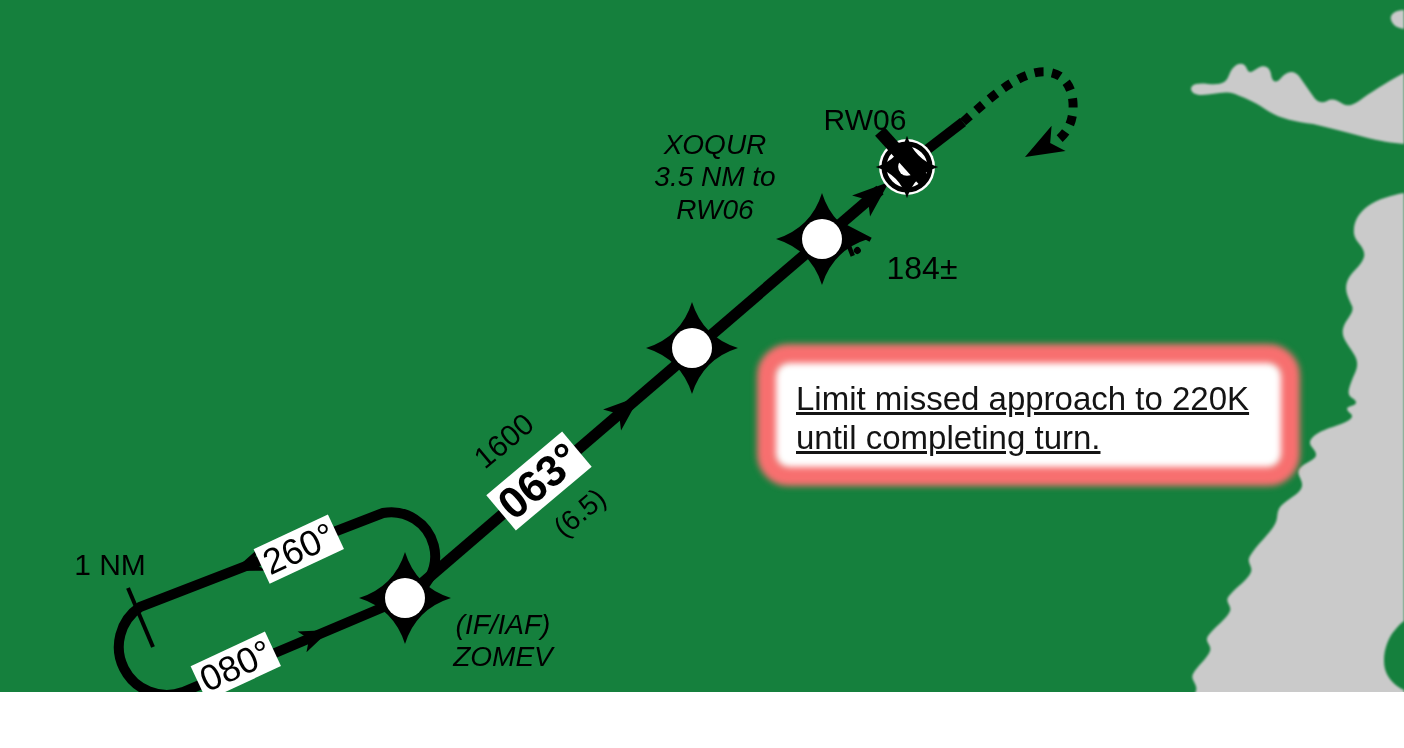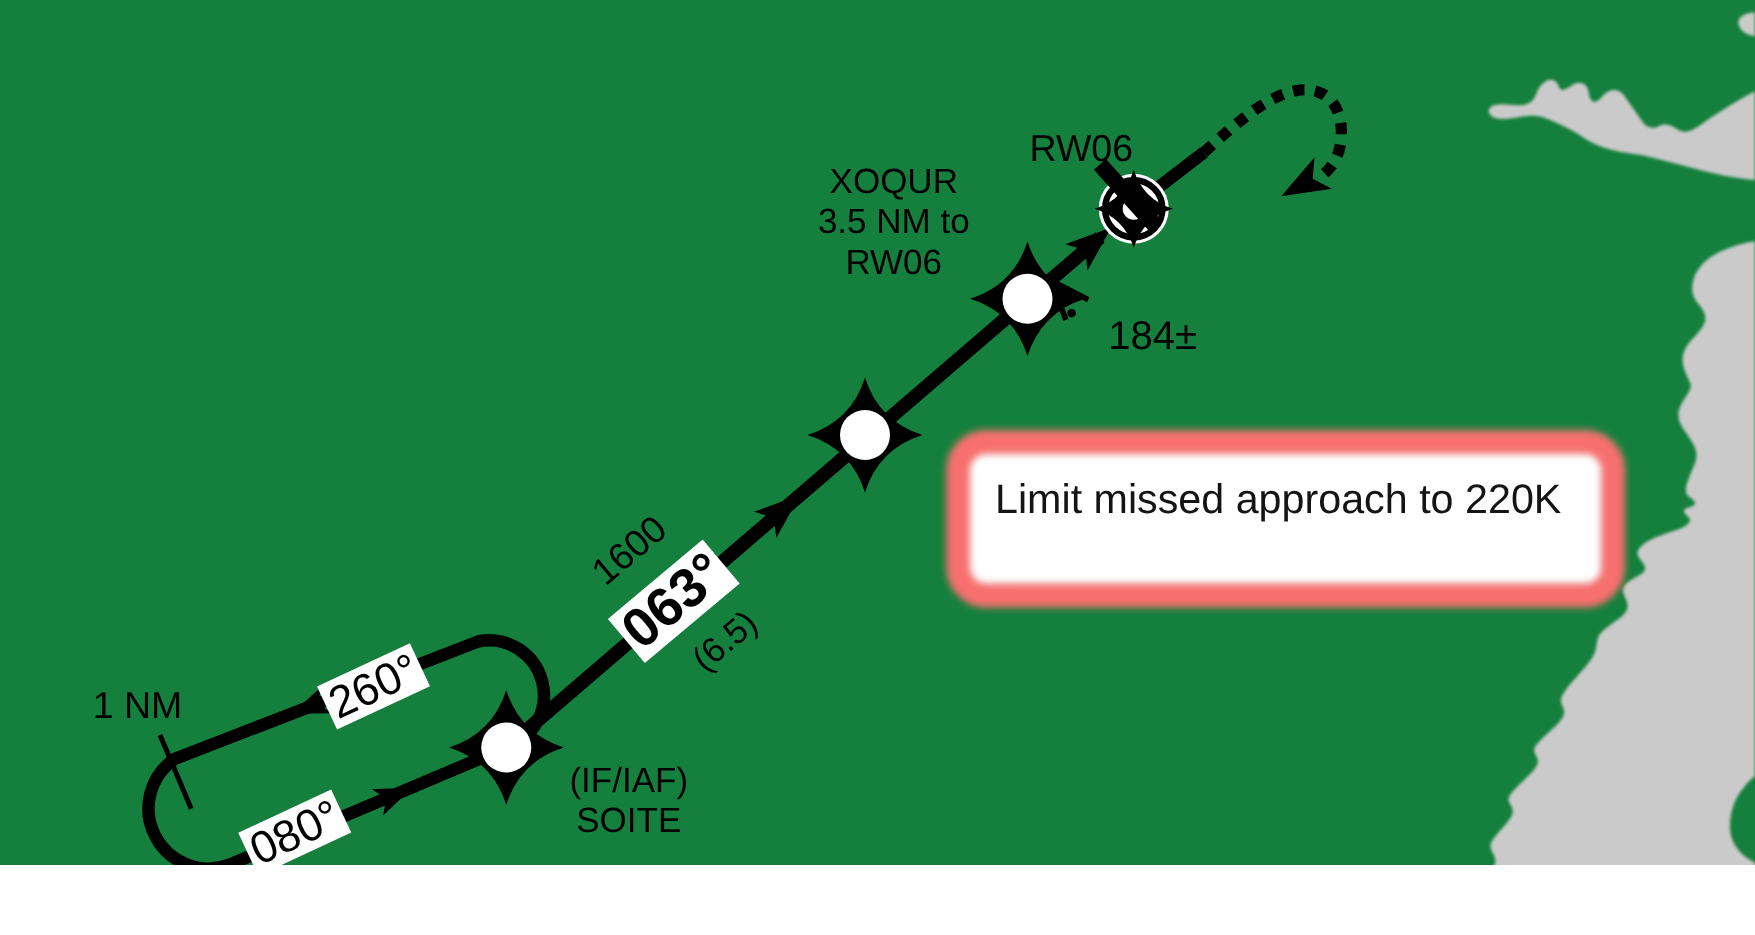--- a/index.html
+++ b/index.html
@@ -12,7 +12,7 @@
     position:absolute;z-index:2;white-space:nowrap;line-height:1.0;
     transform:translate(-50%,-50%);color:var(--ink,#000);
   }
-  .lbl .ln{line-height:1.16;text-align:center;}
+  .lbl .ln{line-height:1.16;text-align:center;font-style:italic;}
   .bgw{background:#ffffff;padding:1px 4px;}
   .rot40{transform:translate(-50%,-50%) rotate(-40deg);}
   .rot25{transform:translate(-50%,-50%) rotate(-25deg);}

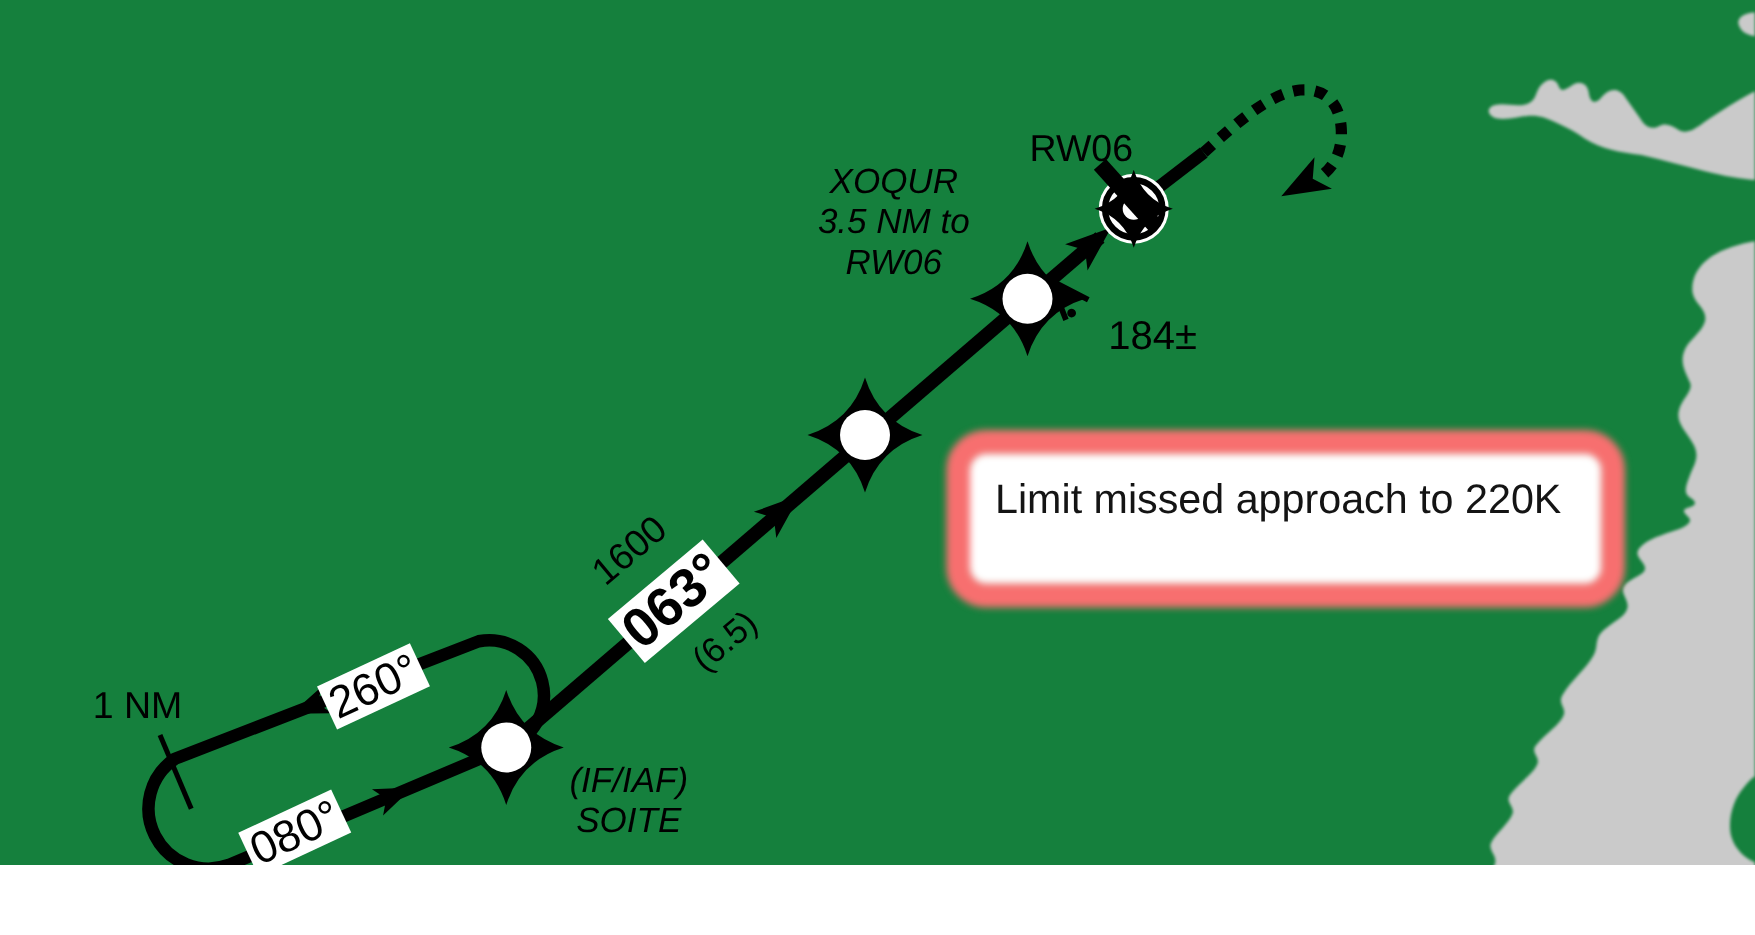--- a/index.html
+++ b/index.html
@@ -23,7 +23,7 @@
   }
   .note-text{
     position:absolute;z-index:4;left:796px;top:379px;width:492px;
-    font-size:33px;line-height:39px;color:#141414;letter-spacing:0px;
+    font-size:33px;line-height:39px;color:#141414;letter-spacing:0px;text-decoration:underline;
   }
 </style>
 </head>

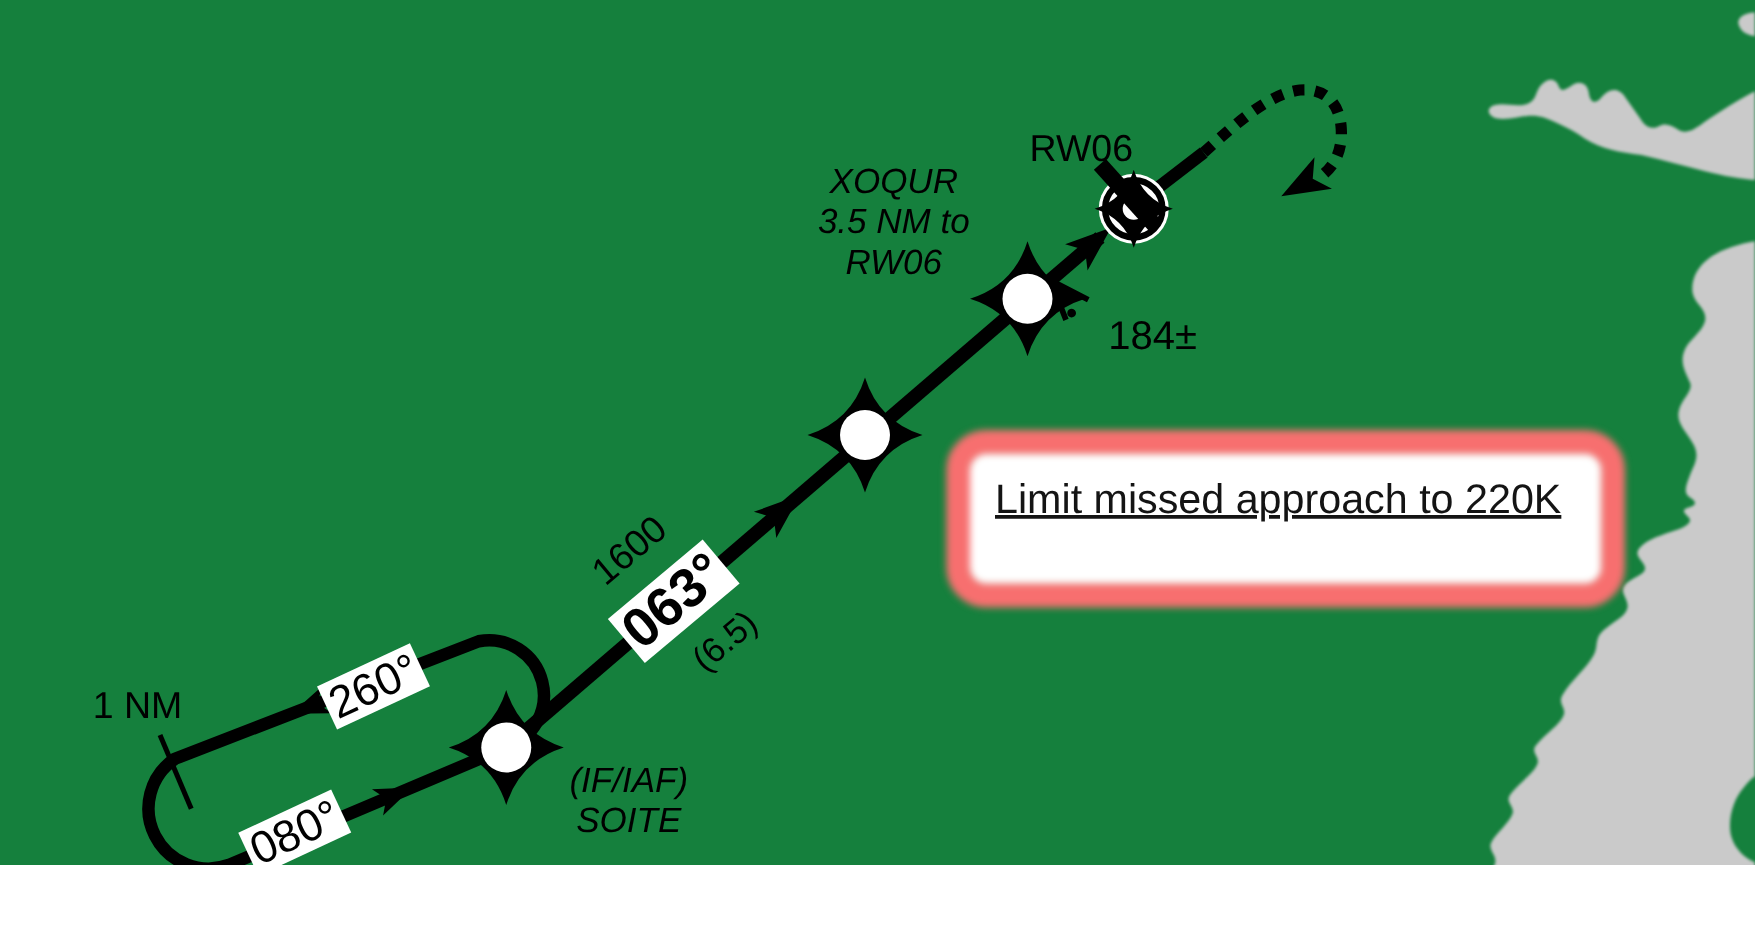--- a/index.html
+++ b/index.html
@@ -128,6 +128,7 @@
   <div class="note-box"></div>
   <div class="note-text">
     <div>Limit missed approach to 220K</div>
+    <div>until completing turn.</div>
   </div>
 
 </div>

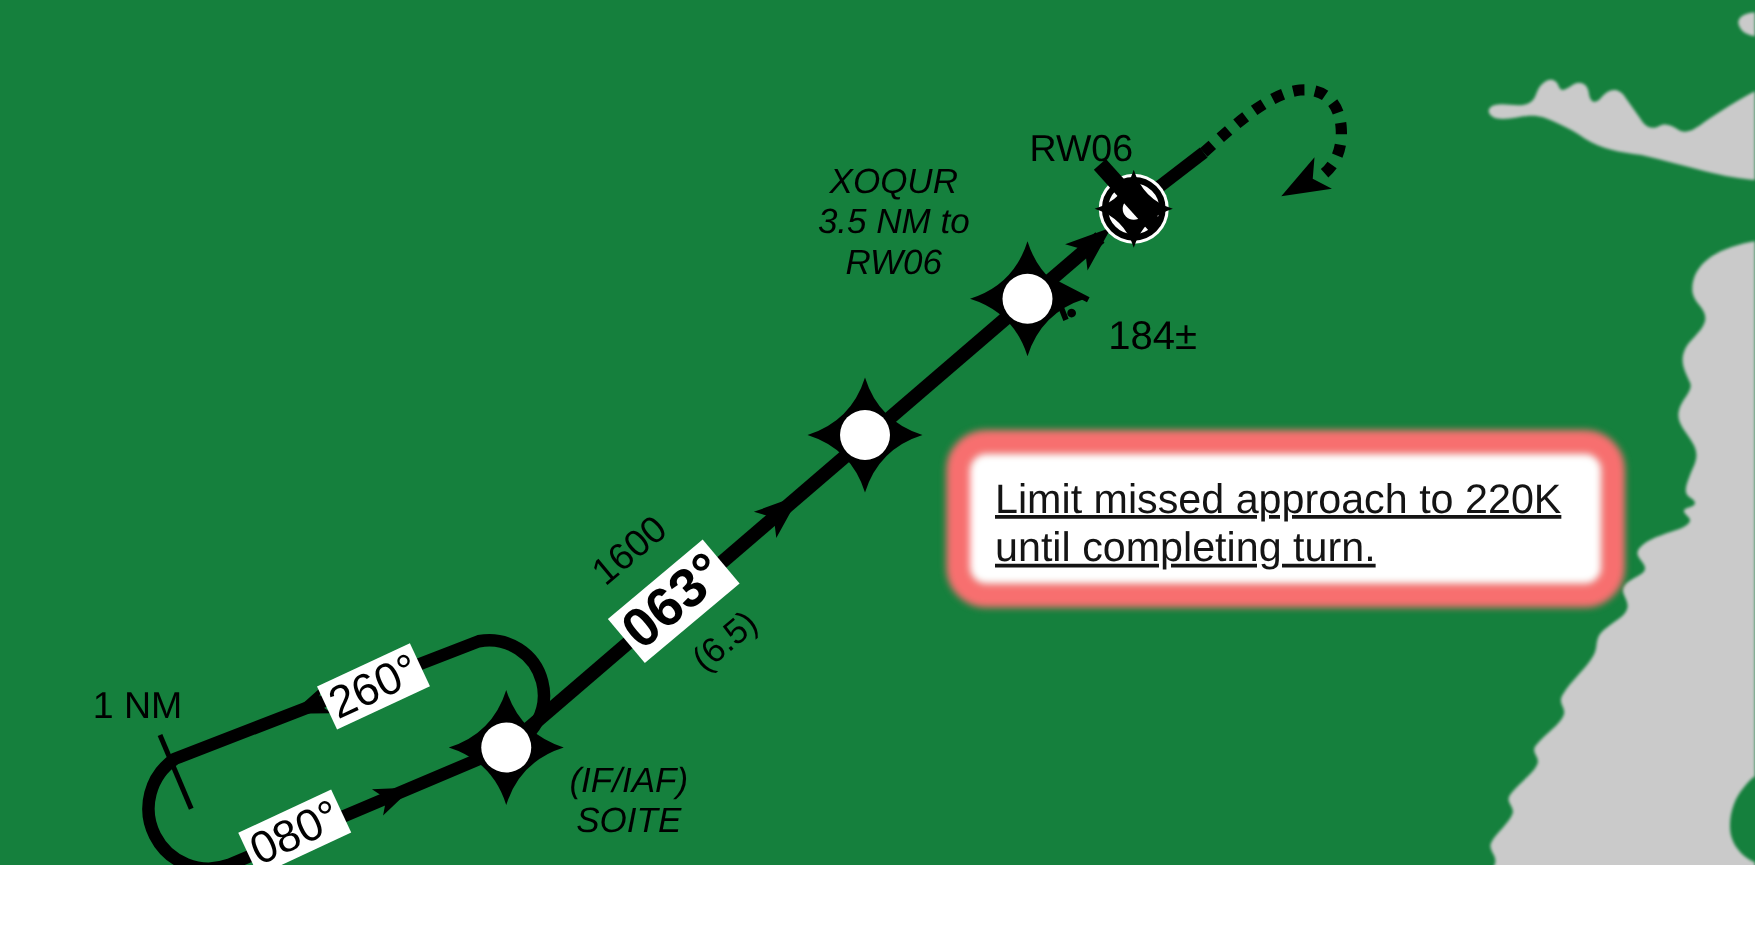--- a/index.html
+++ b/index.html
@@ -112,7 +112,7 @@
 
   <div class="lbl" style="left:503px;top:641px;font-size:28px;">
     <div class="ln">(IF/IAF)</div>
-    <div class="ln">SOITE</div>
+    <div class="ln">ZOMEV</div>
   </div>
 
   <div class="lbl rot40" style="left:504px;top:441px;font-size:30px;">1600</div>

